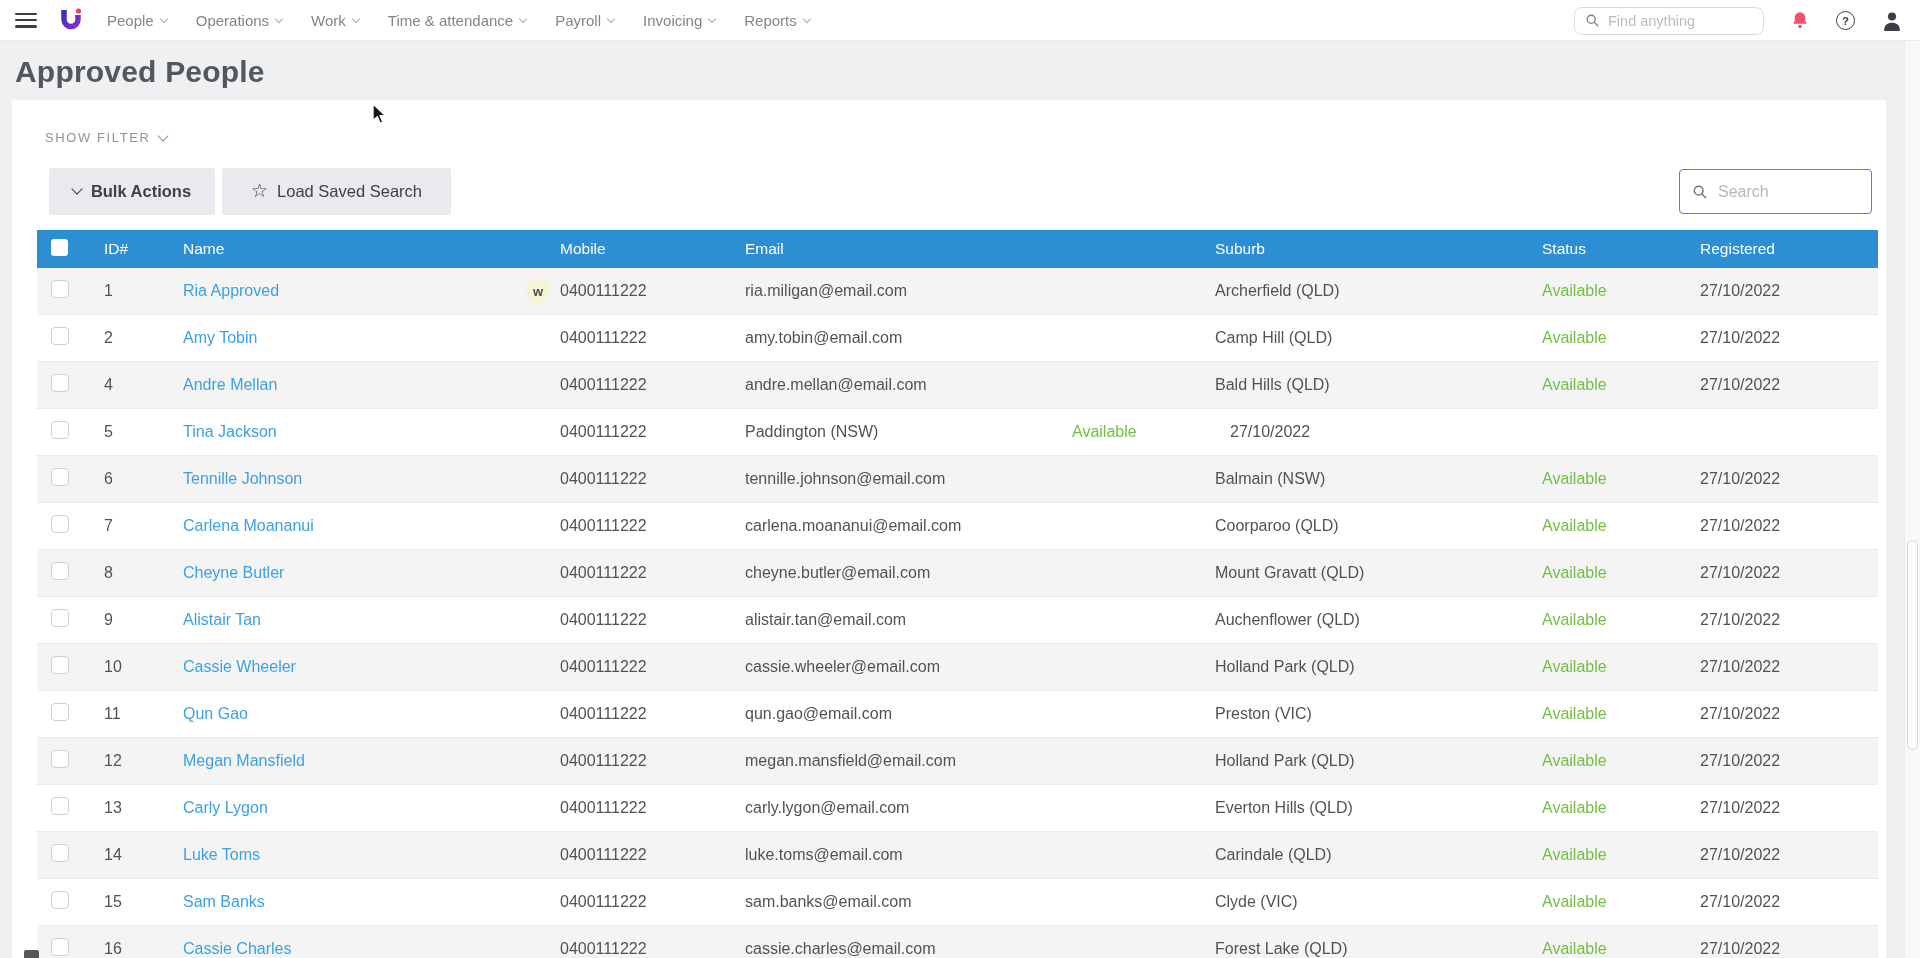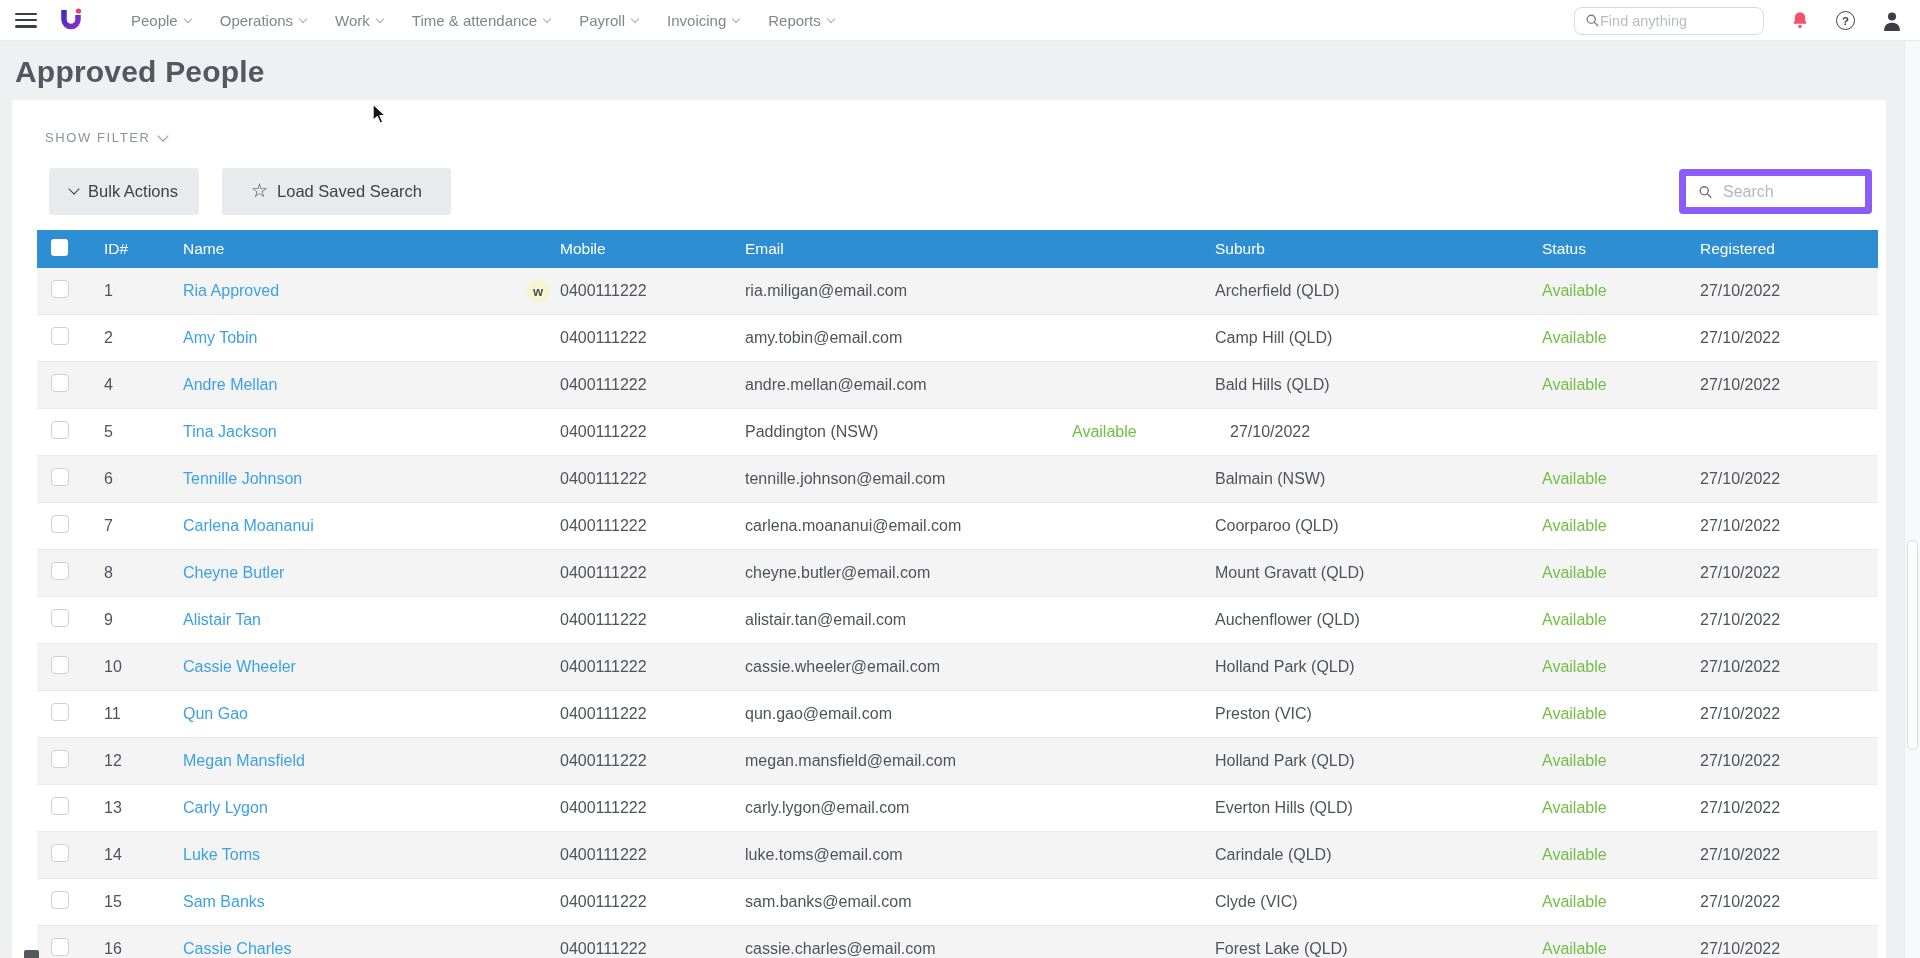--- a/index.html
+++ b/index.html
@@ -18,7 +18,7 @@
     justify-content:space-between;cursor:pointer;}
   .hamburger span{display:block;height:2.5px;background:#3a3d42;border-radius:2px;}
   .logo{margin-left:22px;display:flex;align-items:center;}
-  .nav-menu{display:flex;align-items:center;margin-left:48px;gap:29px;}
+  .nav-menu{display:flex;align-items:center;margin-left:24px;gap:29px;}
   .nav-item{display:flex;align-items:center;color:var(--nav_gray);font-size:15px;cursor:pointer;}
   .chev{display:inline-block;width:6px;height:6px;border-right:1.5px solid currentColor;
     border-bottom:1.5px solid currentColor;transform:rotate(45deg);margin-left:7px;margin-top:-3px;}

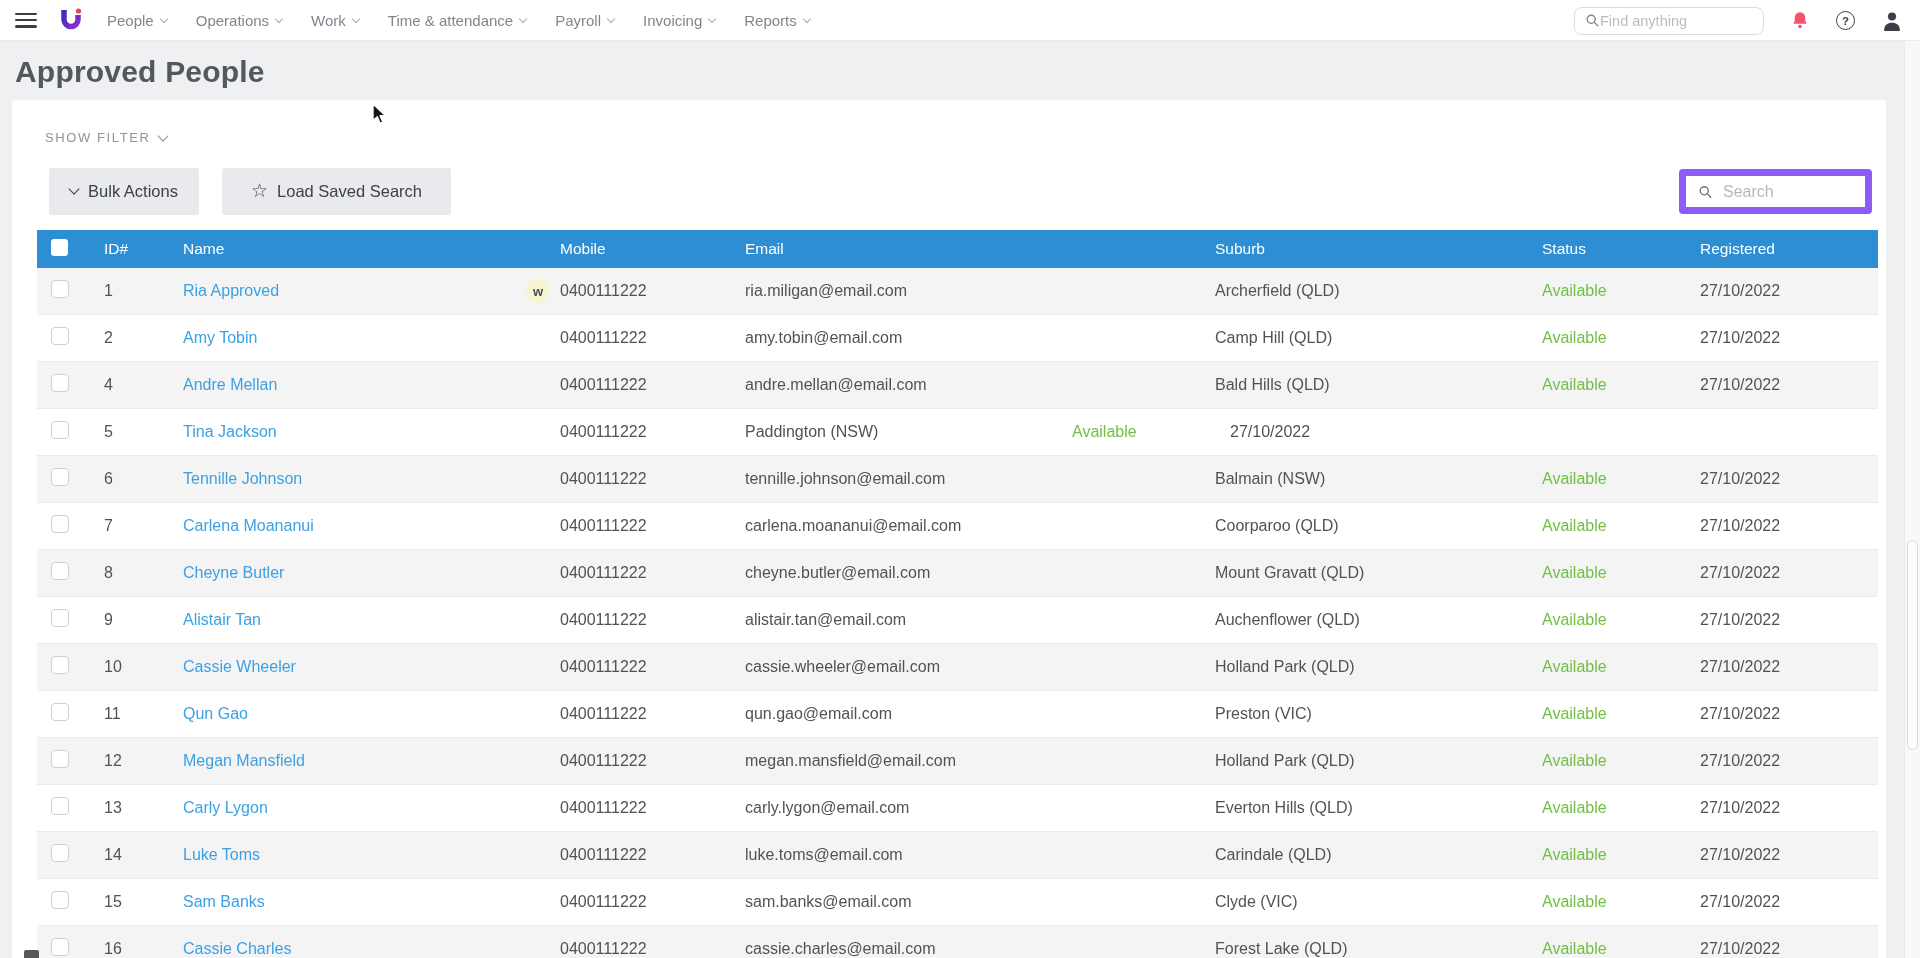--- a/index.html
+++ b/index.html
@@ -27,7 +27,7 @@
   .global-search{width:190px;height:28px;border:1px solid #d9dbdf;border-radius:8px;background:#fff;
     display:flex;align-items:center;padding:0 10px;margin-right:26px;}
   .global-search input{border:none;outline:none;font-size:14.5px;color:#555;width:140px;
-    margin-left:0;background:transparent;font-family:"Liberation Sans",sans-serif;}
+    margin-left:8px;background:transparent;font-family:"Liberation Sans",sans-serif;}
   .global-search input::placeholder{color:#b9bcc1;}
   .icon-btn{display:flex;align-items:center;justify-content:center;cursor:pointer;}
   .help-circle{width:19px;height:19px;border:1.7px solid #3f4247;border-radius:50%;

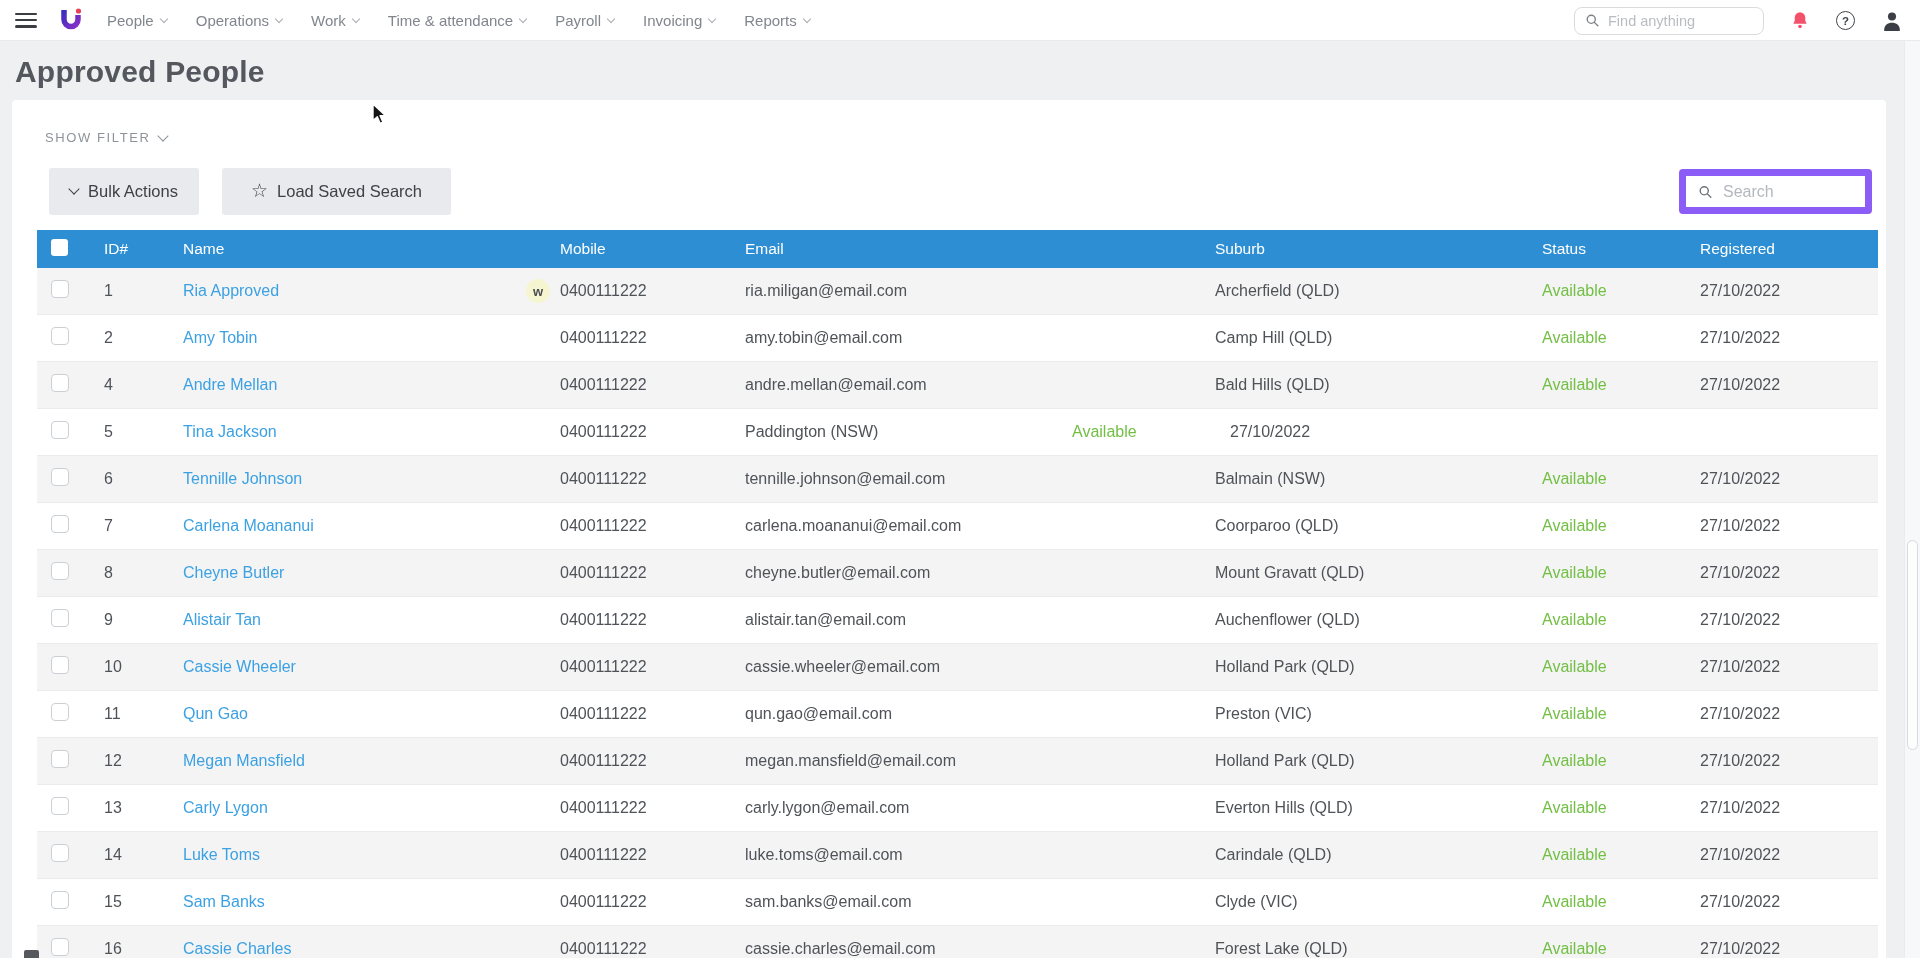--- a/index.html
+++ b/index.html
@@ -49,7 +49,7 @@
   .btn{position:absolute;top:68px;height:47px;background:#e9eaed;border:none;border-radius:3px;
     font-family:"Liberation Sans",sans-serif;font-size:16.5px;color:#3e4146;display:flex;
     align-items:center;justify-content:center;cursor:pointer;}
-  .btn-bulk{left:37px;width:150px;}
+  .btn-bulk{left:37px;width:166px;font-weight:bold;}
   .btn-load{left:210px;width:229px;}
   .btn .chev{width:8px;height:8px;border-width:1.8px;color:#3e4146;margin:-6px 10px 0 0;}
   .star{font-size:19px;margin-right:9px;line-height:1;position:relative;top:-1px;}

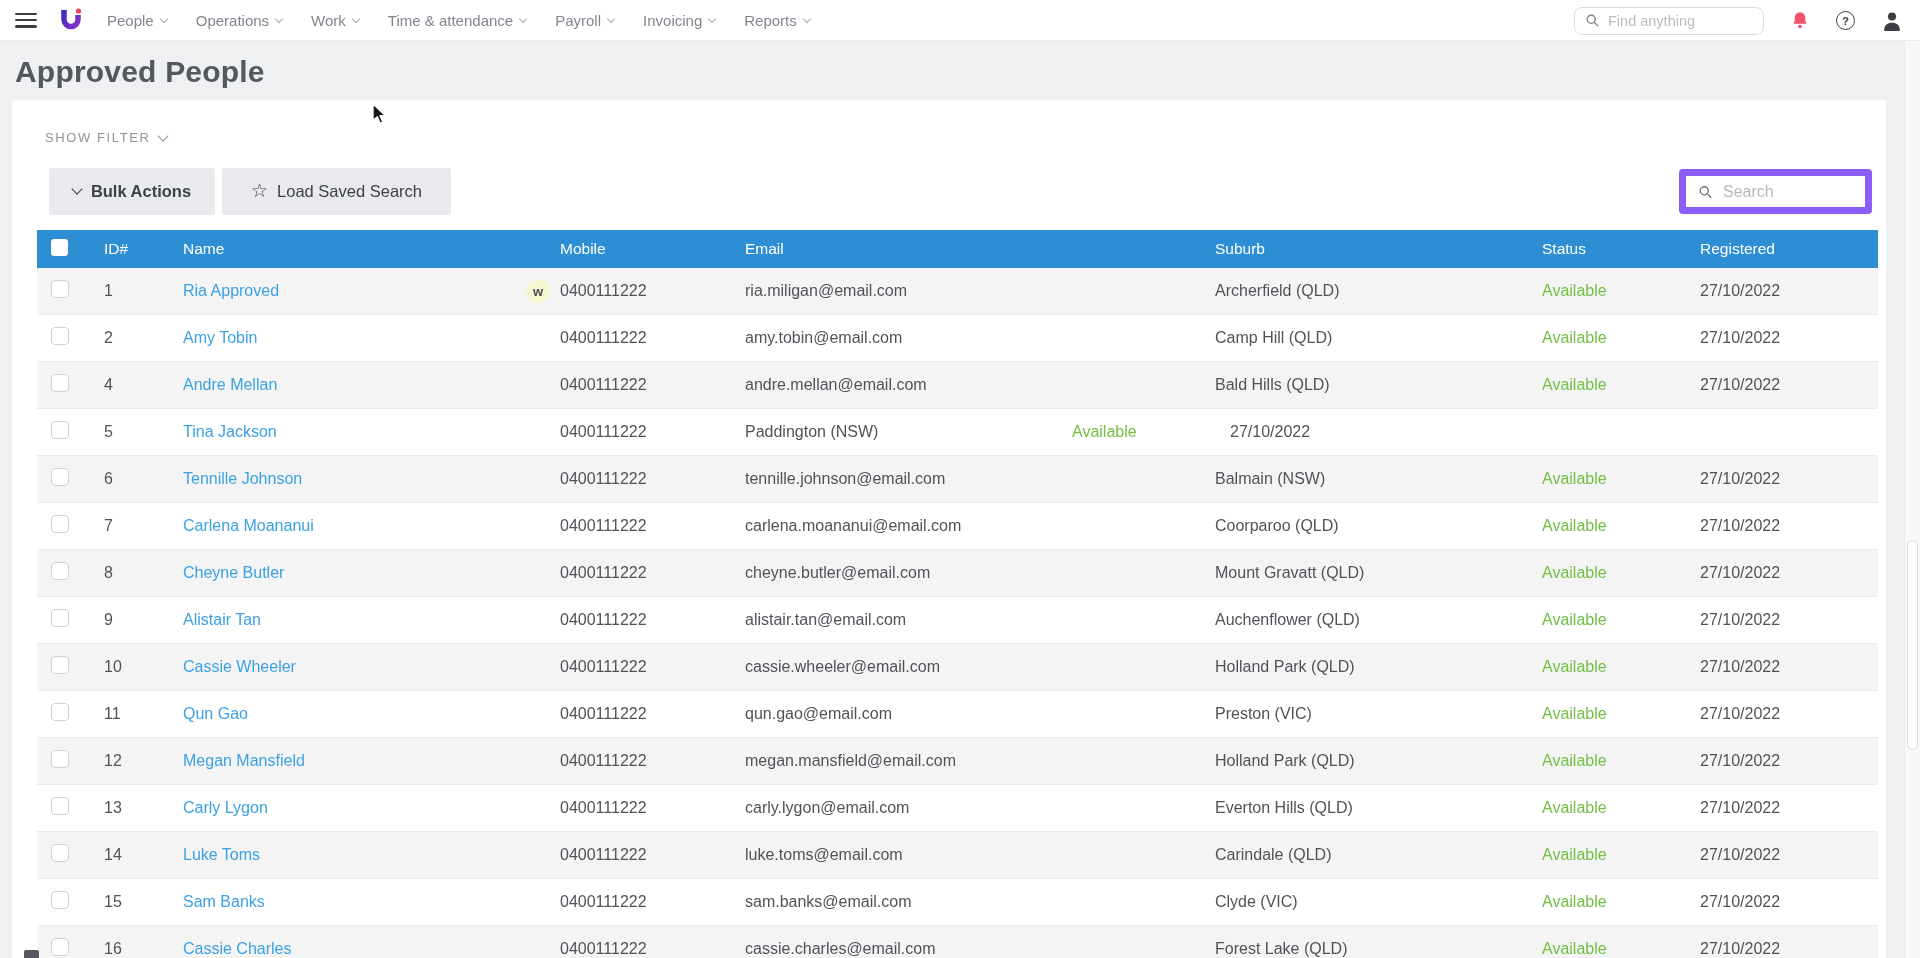--- a/index.html
+++ b/index.html
@@ -55,7 +55,7 @@
   .star{font-size:19px;margin-right:9px;line-height:1;position:relative;top:-1px;}
 
   .table-search{position:absolute;right:14px;top:69px;width:193px;height:45px;background:#fff;
-    border:7px solid #8b5cf6;border-radius:4px;display:flex;align-items:center;padding:0 12px;}
+    border:1px solid #8b5cf6;border-radius:4px;display:flex;align-items:center;padding:0 12px;}
   .table-search input{border:none;outline:none;font-size:16px;color:#555;width:130px;margin-left:10px;
     background:transparent;font-family:"Liberation Sans",sans-serif;}
   .table-search input::placeholder{color:#b4b8bd;}

